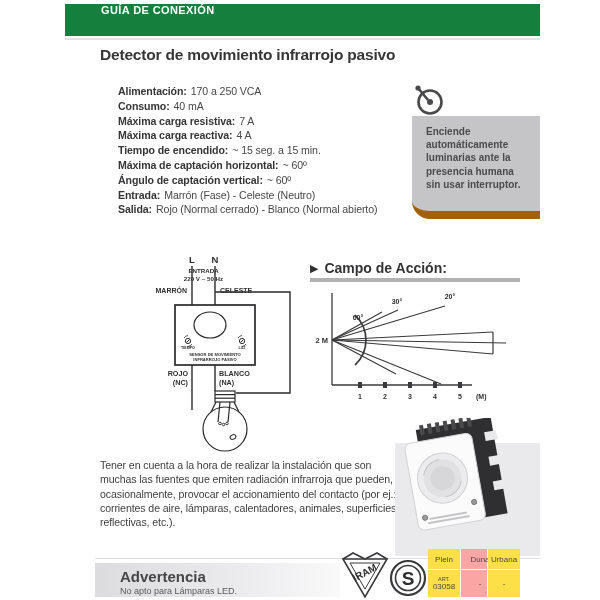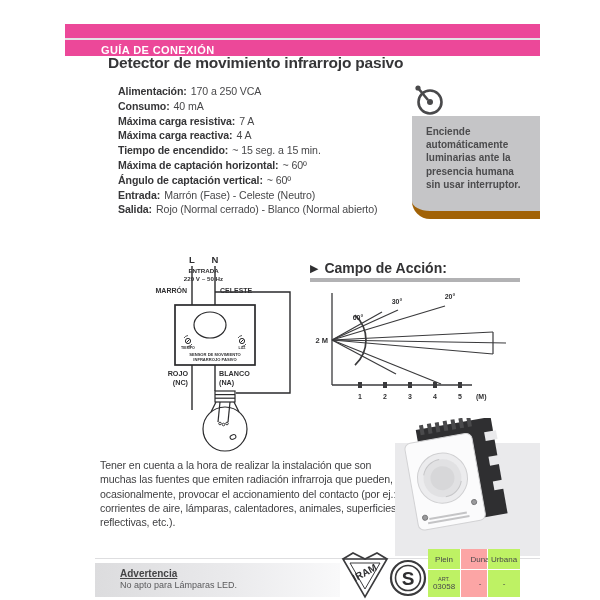--- a/index.html
+++ b/index.html
@@ -7,8 +7,8 @@
         font-family:"Liberation Sans", sans-serif;color:#3a3a3c;}
   .abs{position:absolute;}
 
-  .header-bar{left:65px;top:4px;width:475px;height:32px;background:#ec4899;
-              display:flex;align-items:flex-end;margin-top:20px;}
+  .header-bar{left:65px;top:4px;width:475px;height:32px;background:#15803d;
+              display:flex;align-items:flex-start;}
   .header-bar span{margin-left:36px;color:#ffffff;font-weight:bold;font-size:11px;letter-spacing:.4px;}
   .header-underline{left:65px;top:38px;width:475px;height:2px;background:#e3e3e5;}
 

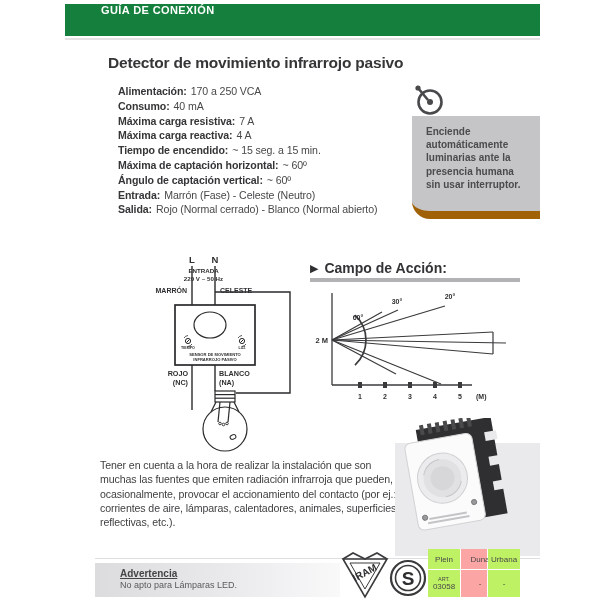--- a/index.html
+++ b/index.html
@@ -12,7 +12,7 @@
   .header-bar span{margin-left:36px;color:#ffffff;font-weight:bold;font-size:11px;letter-spacing:.4px;}
   .header-underline{left:65px;top:38px;width:475px;height:2px;background:#e3e3e5;}
 
-  .doc-title{left:100px;top:46px;margin:8px;font-size:15.5px;font-weight:bold;color:#363638;letter-spacing:-.2px;}
+  .doc-title{left:100px;top:46px;margin:0;font-size:15.5px;font-weight:bold;color:#363638;letter-spacing:-.2px;}
 
   .specs{left:103px;top:84px;width:300px;font-size:10.6px;letter-spacing:-.1px;}
   .spec-row{line-height:14.8px;white-space:nowrap;}

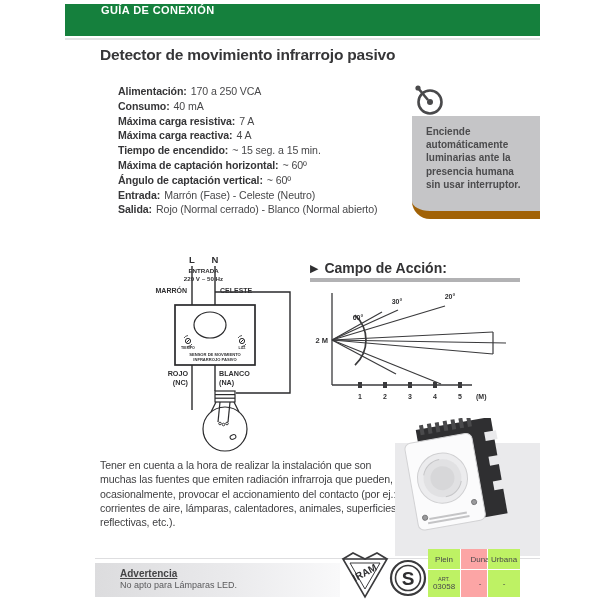--- a/index.html
+++ b/index.html
@@ -53,7 +53,7 @@
   .ptable .cell{display:flex;flex-direction:column;align-items:center;justify-content:center;text-align:center;}
   .ptable .hd{height:20px;}
   .ptable .bd{height:27px;}
-  .ptable .g{background:#bef264;}
+  .ptable .g{background:#fde047;}
   .ptable .w{background:#fca5a5;padding-left:12px;}
   .art-label{font-size:5.5px;line-height:6px;}
   .art-number{font-size:8px;line-height:9px;}

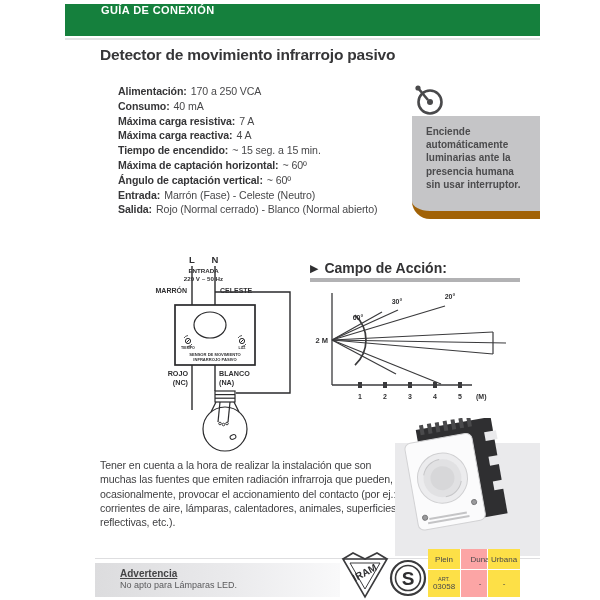--- a/index.html
+++ b/index.html
@@ -42,7 +42,7 @@
 
   .warning-box{left:95px;top:563px;width:245px;height:34px;
                background:linear-gradient(to right,#dcdcde 0%,#eaeaec 55%,#f9f9fa 100%);}
-  .warning-title{padding:5px 0 0 25px;font-size:10px;font-weight:bold;color:#454547;text-decoration:underline;}
+  .warning-title{padding:5px 0 0 25px;font-size:15px;font-weight:bold;color:#454547;}
   .warning-text{padding:1px 0 0 25px;font-size:9px;color:#5a5a5c;}
 
   .iram{left:340px;top:551px;}

